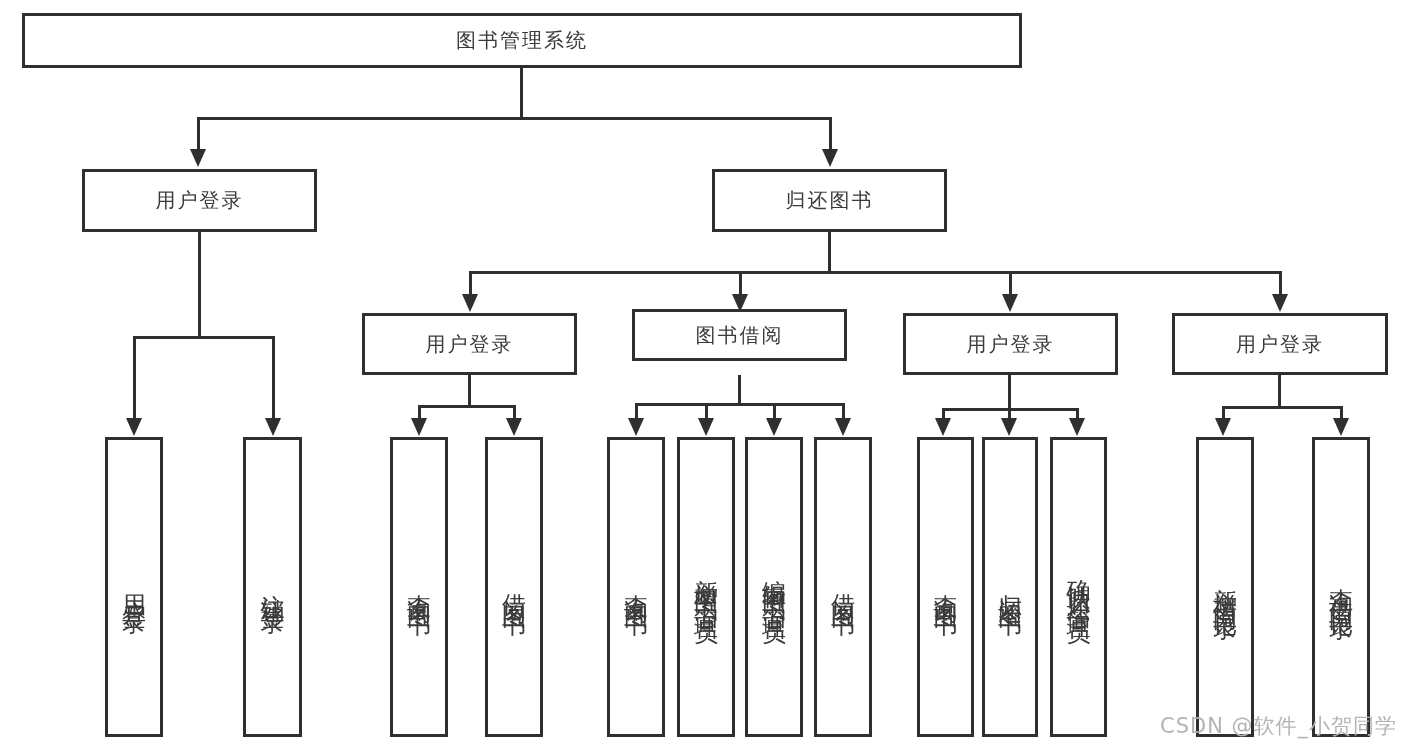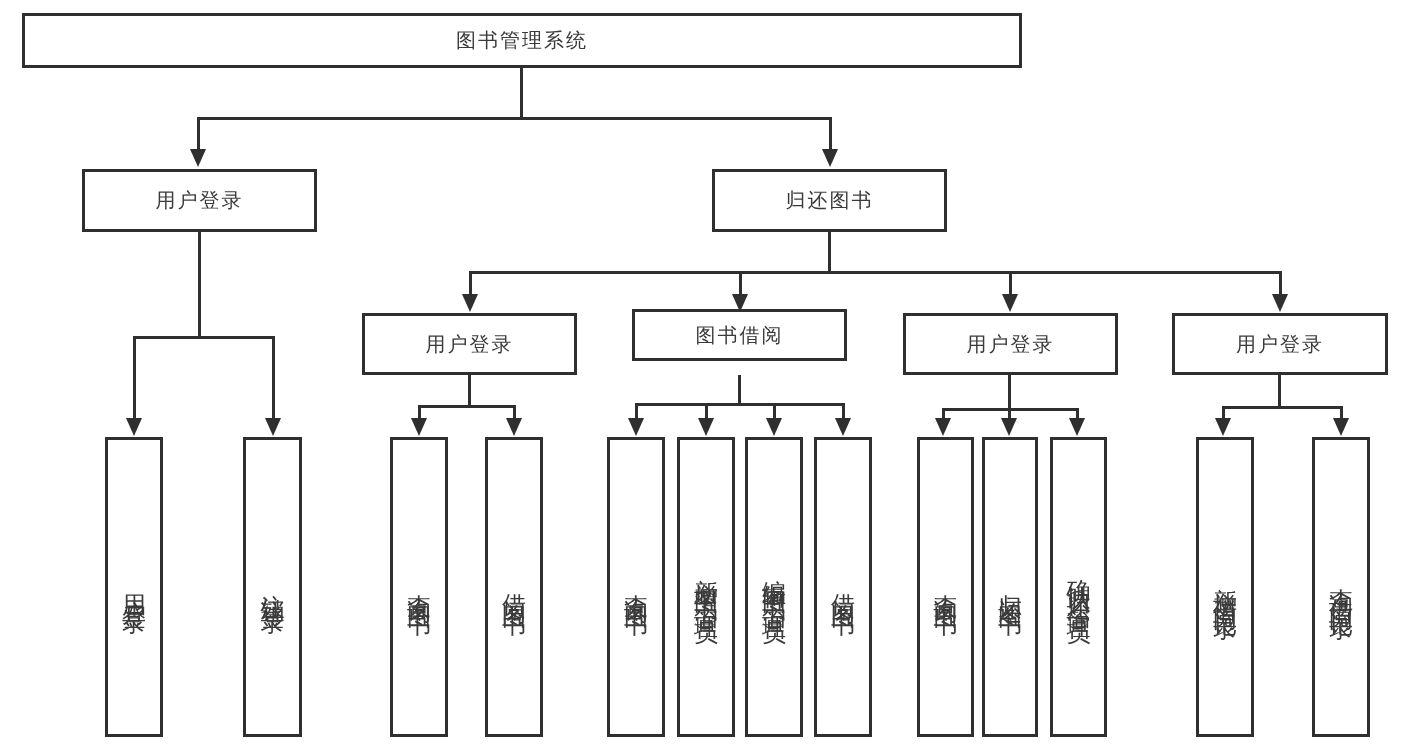--- a/index.html
+++ b/index.html
@@ -81,6 +81,7 @@
   <div class="node leaf" style="left:1196px;top:437px;width:58px;height:300px">新增借阅记录</div>
   <div class="node leaf" style="left:1312px;top:437px;width:58px;height:300px">查询借阅记录</div>
 
+  <div class="watermark">CSDN @软件_小贺同学</div>
 
 <div class="vline" style="left: 519.5px; top: 68px; width: 3px; height: 52px;"></div>
     <div class="hline" style="left: 196.5px; top: 116.5px; width: 635px; height: 3px;"></div>

